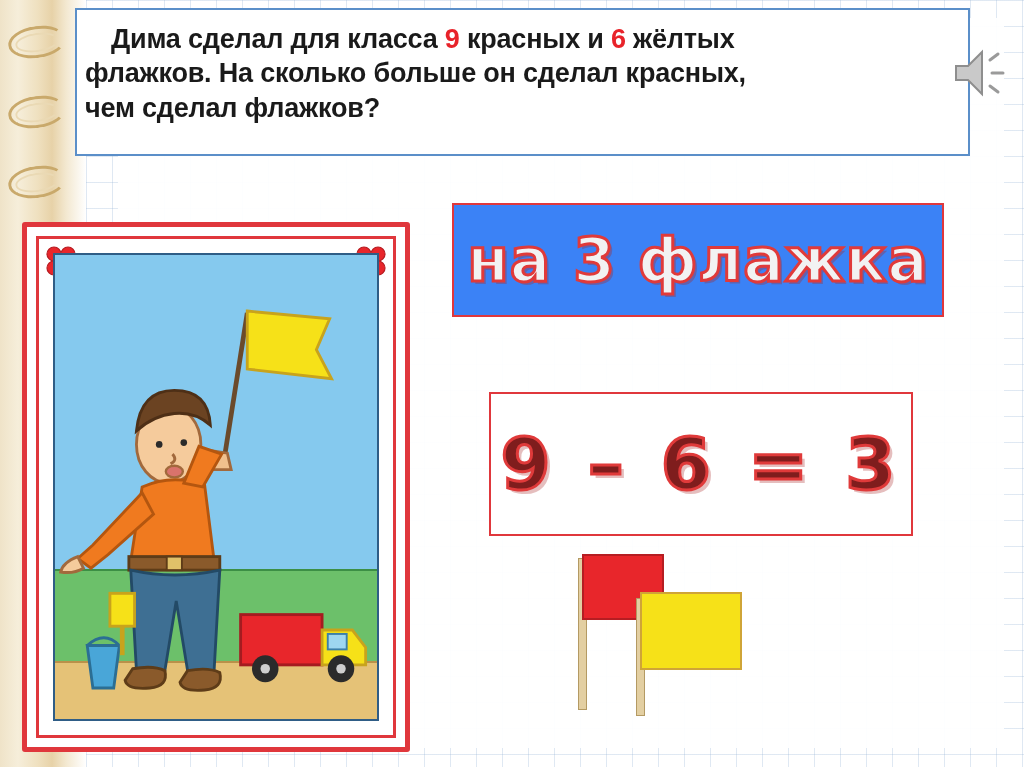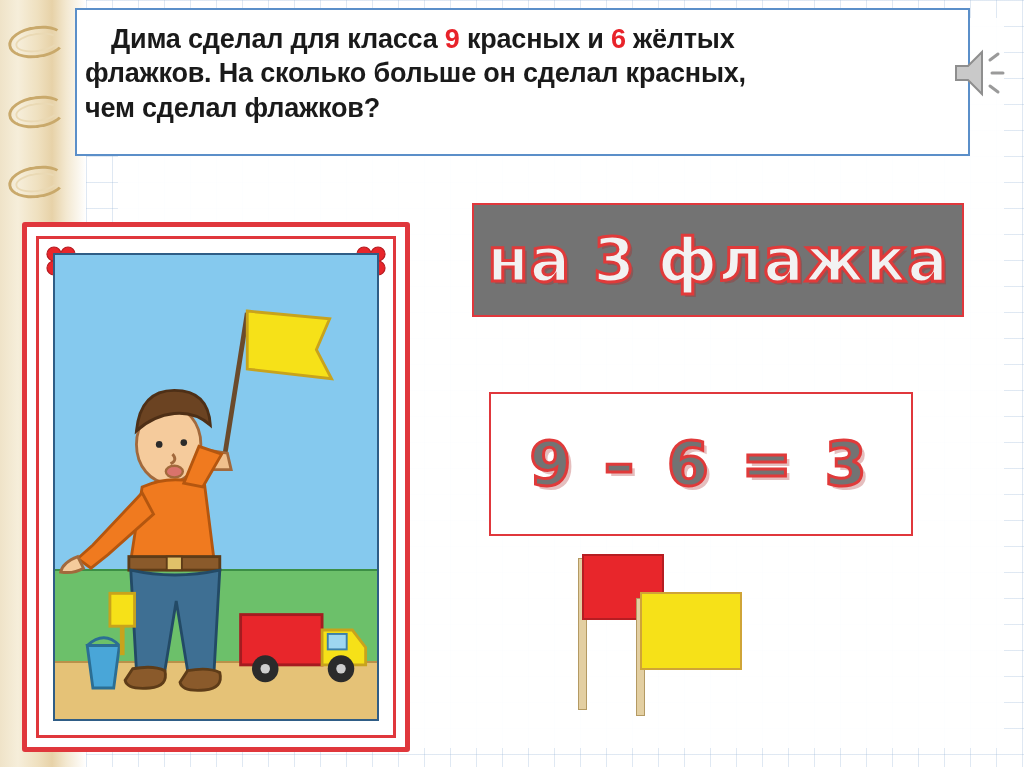--- a/index.html
+++ b/index.html
@@ -139,12 +139,11 @@
     left: 452px; top: 203px;
     width: 492px; height: 114px;
     border: 2px solid #e0373c;
-    background: #737373;
+    background: #3b82f6;
     box-sizing: border-box;
     display: flex;
     align-items: center;
     justify-content: center;
-    margin-left: 20px;
   }
   .answer-text {
     font-family: "DejaVu Sans", sans-serif;

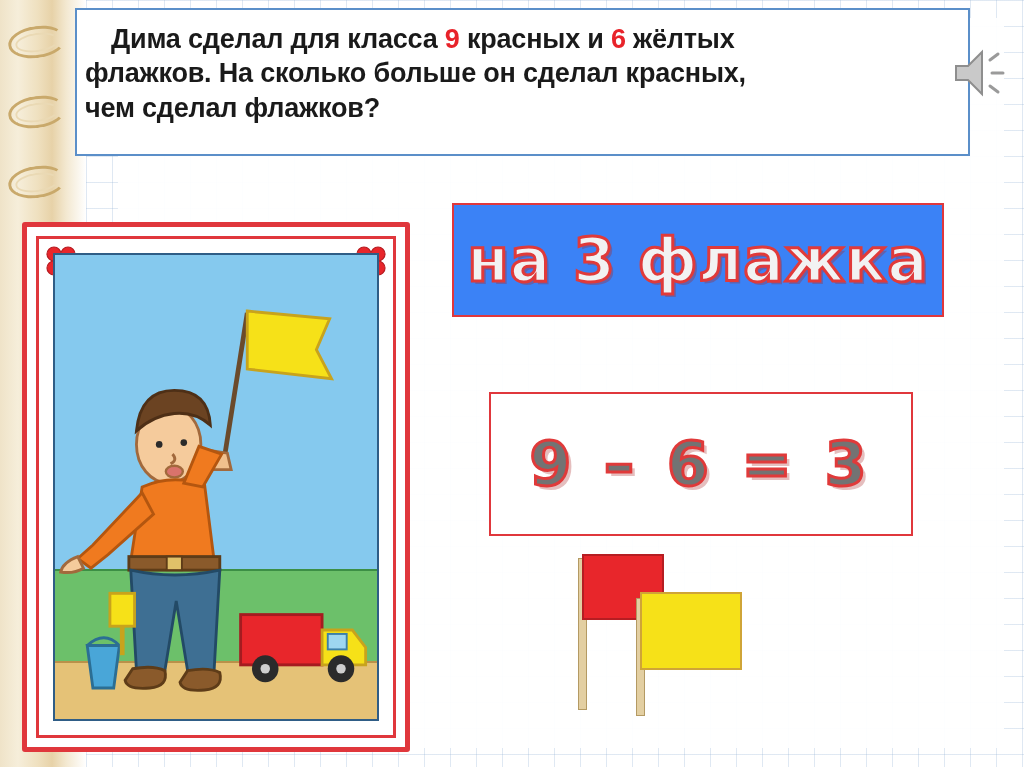--- a/index.html
+++ b/index.html
@@ -169,9 +169,9 @@
   }
   .equation-text {
     font-family: "DejaVu Sans", sans-serif;
-    font-size: 60px;
+    font-size: 72px;
     font-weight: bold;
-    color: #737373;
+    color: #7f1d1d;
     -webkit-text-stroke: 3px #e03a3a;
     text-shadow: 4px 4px 0 rgba(170,40,40,0.30);
     letter-spacing: 6px;

